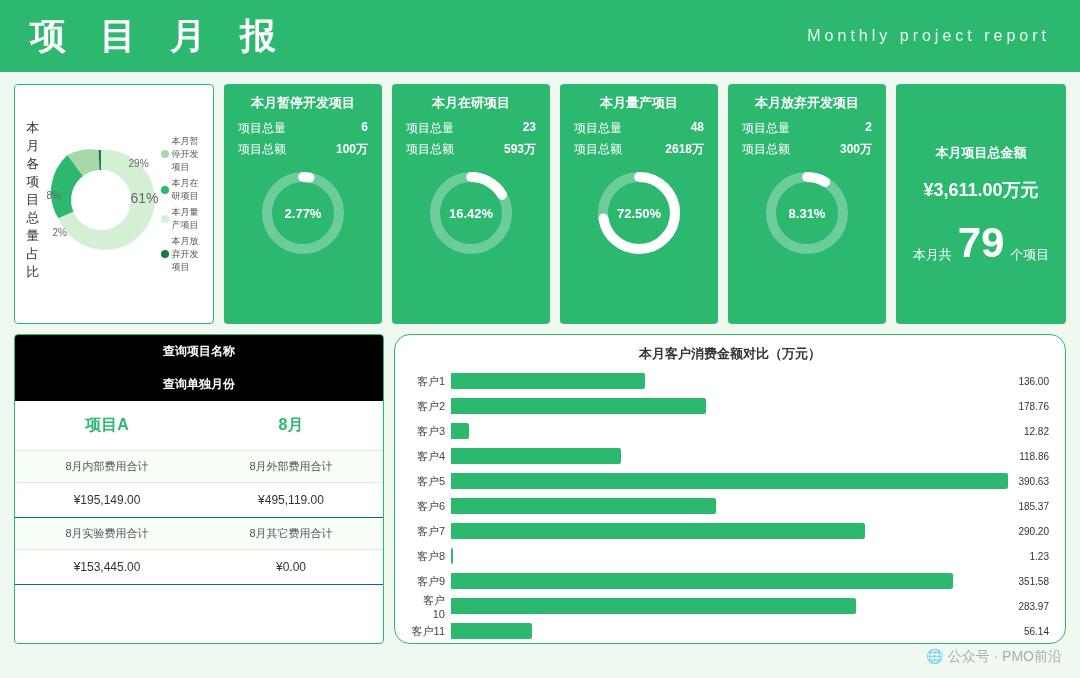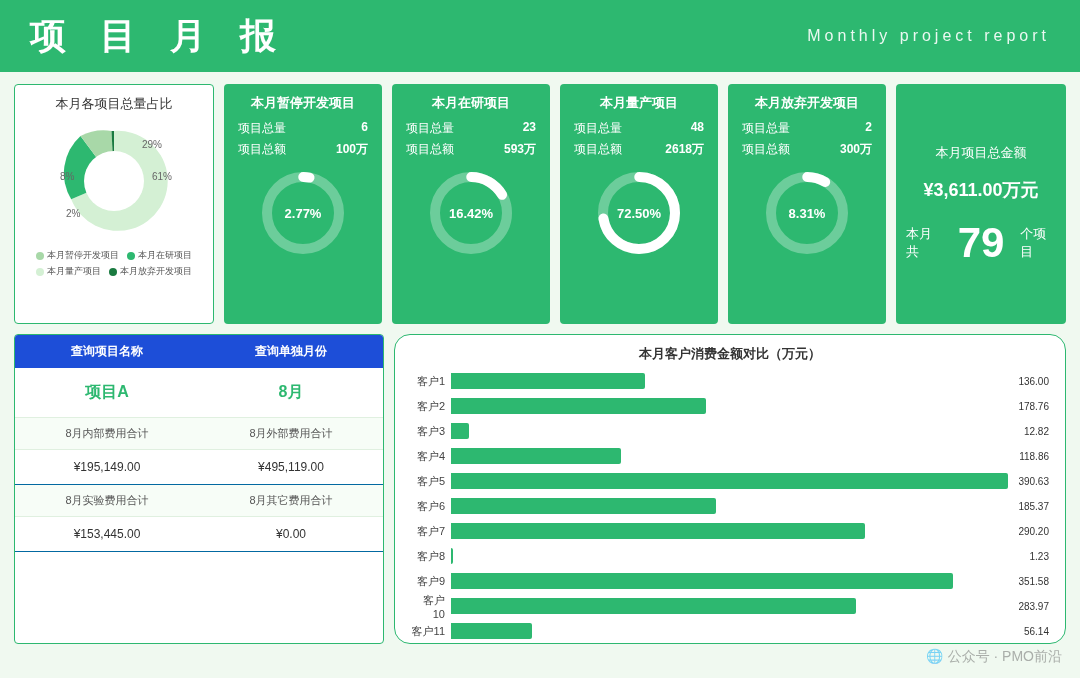--- a/index.html
+++ b/index.html
@@ -57,7 +57,7 @@
       flex-shrink: 0;
       padding: 10px;
       display: flex;
-      flex-direction: column;
+      flex-direction: row;
       align-items: center;
     }
     .pie-card-title {

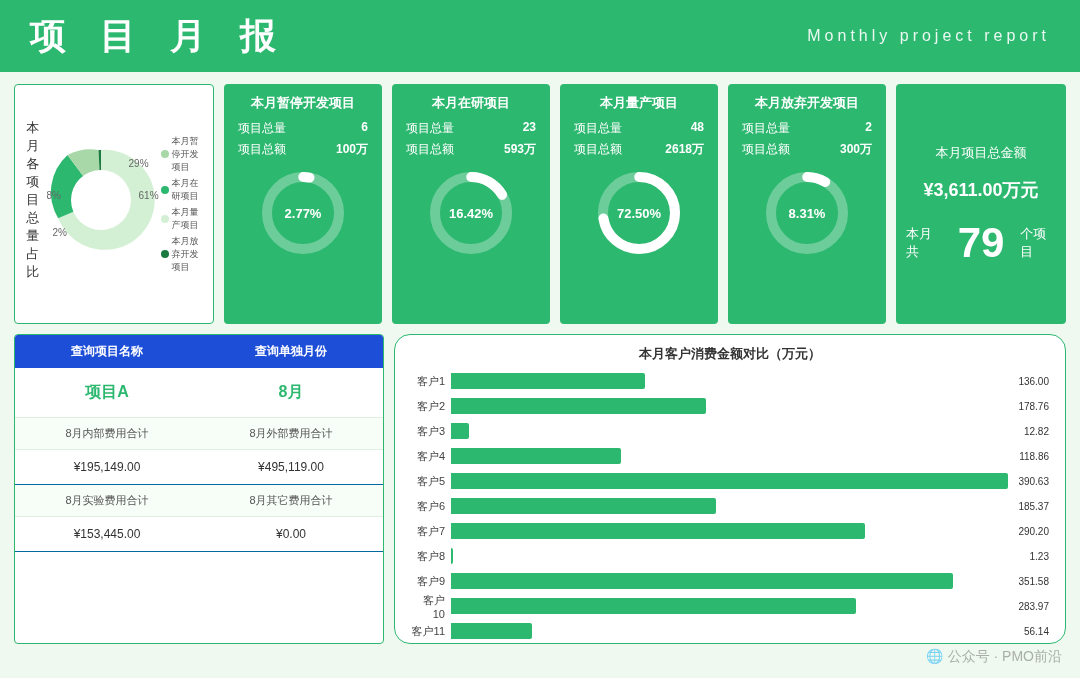--- a/index.html
+++ b/index.html
@@ -150,7 +150,7 @@
     }
     .total-card-title {
       font-size: 13px;
-      font-weight: normal;
+      font-weight: bold;
       margin-bottom: 16px;
     }
     .total-amount {

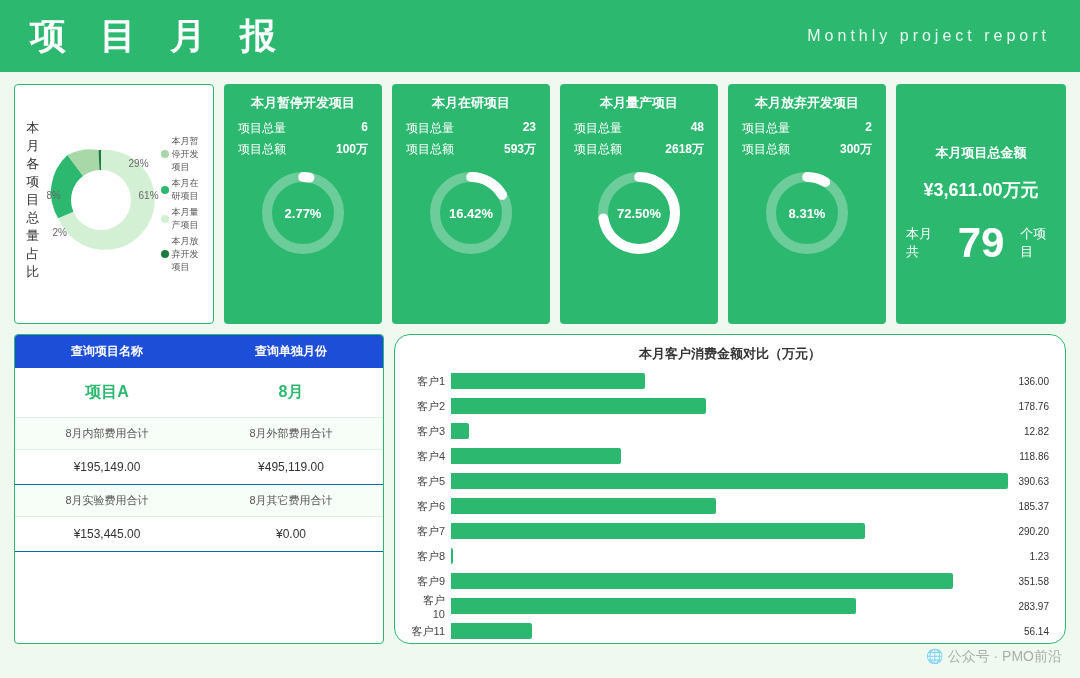--- a/index.html
+++ b/index.html
@@ -326,7 +326,7 @@
         <div style="position:absolute;top:18px;right:12px;font-size:10px;color:#666;">29%</div>
         <div style="position:absolute;top:50px;left:6px;font-size:10px;color:#666;">8%</div>
         <div style="position:absolute;bottom:22px;left:12px;font-size:10px;color:#666;">2%</div>
-        <div style="position:absolute;top:50px;right:2px;font-size:10px;color:#666;">61%</div>
+        <div style="position:absolute;top:50px;right:2px;font-size:14px;color:#666;">61%</div>
       </div>
       <div class="pie-legend">
         <div class="legend-item">

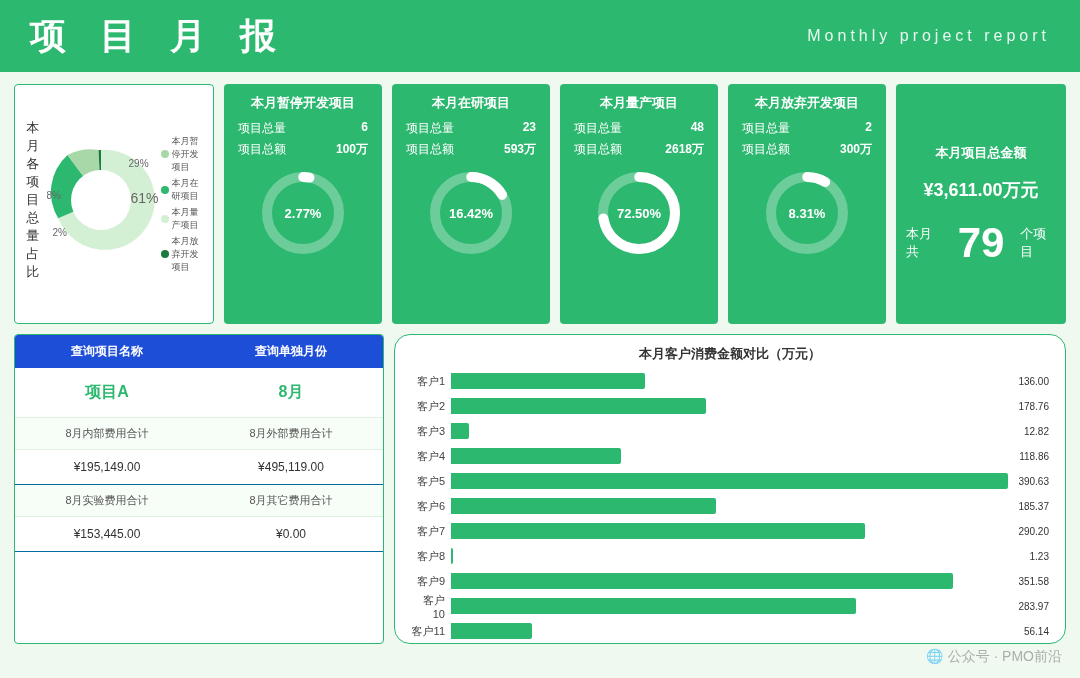--- a/index.html
+++ b/index.html
@@ -160,8 +160,8 @@
     }
     .total-count-row {
       display: flex;
-      align-items: center;
-      gap: 16px;
+      align-items: flex-end;
+      gap: 6px;
       font-size: 13px;
     }
     .total-count {

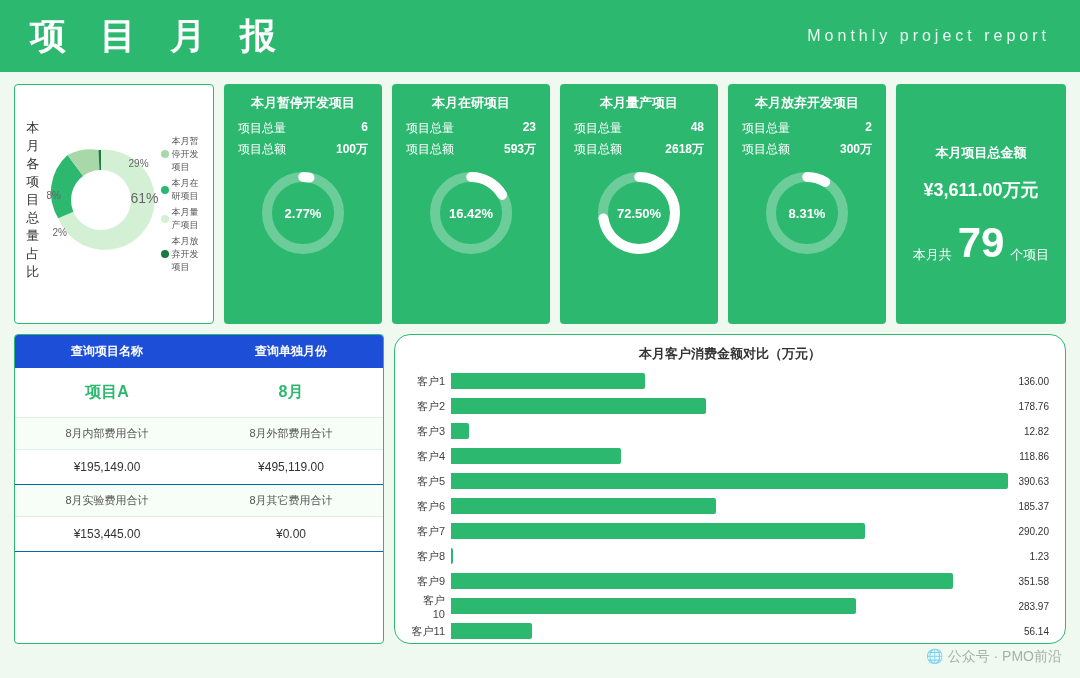--- a/index.html
+++ b/index.html
@@ -188,10 +188,11 @@
     }
     .query-header {
       display: flex;
-      background: #1d4ed8;
+      background: #000000;
       color: white;
       font-size: 12px;
       font-weight: bold;
+      flex-direction: column;
     }
     .query-header div {
       flex: 1;

